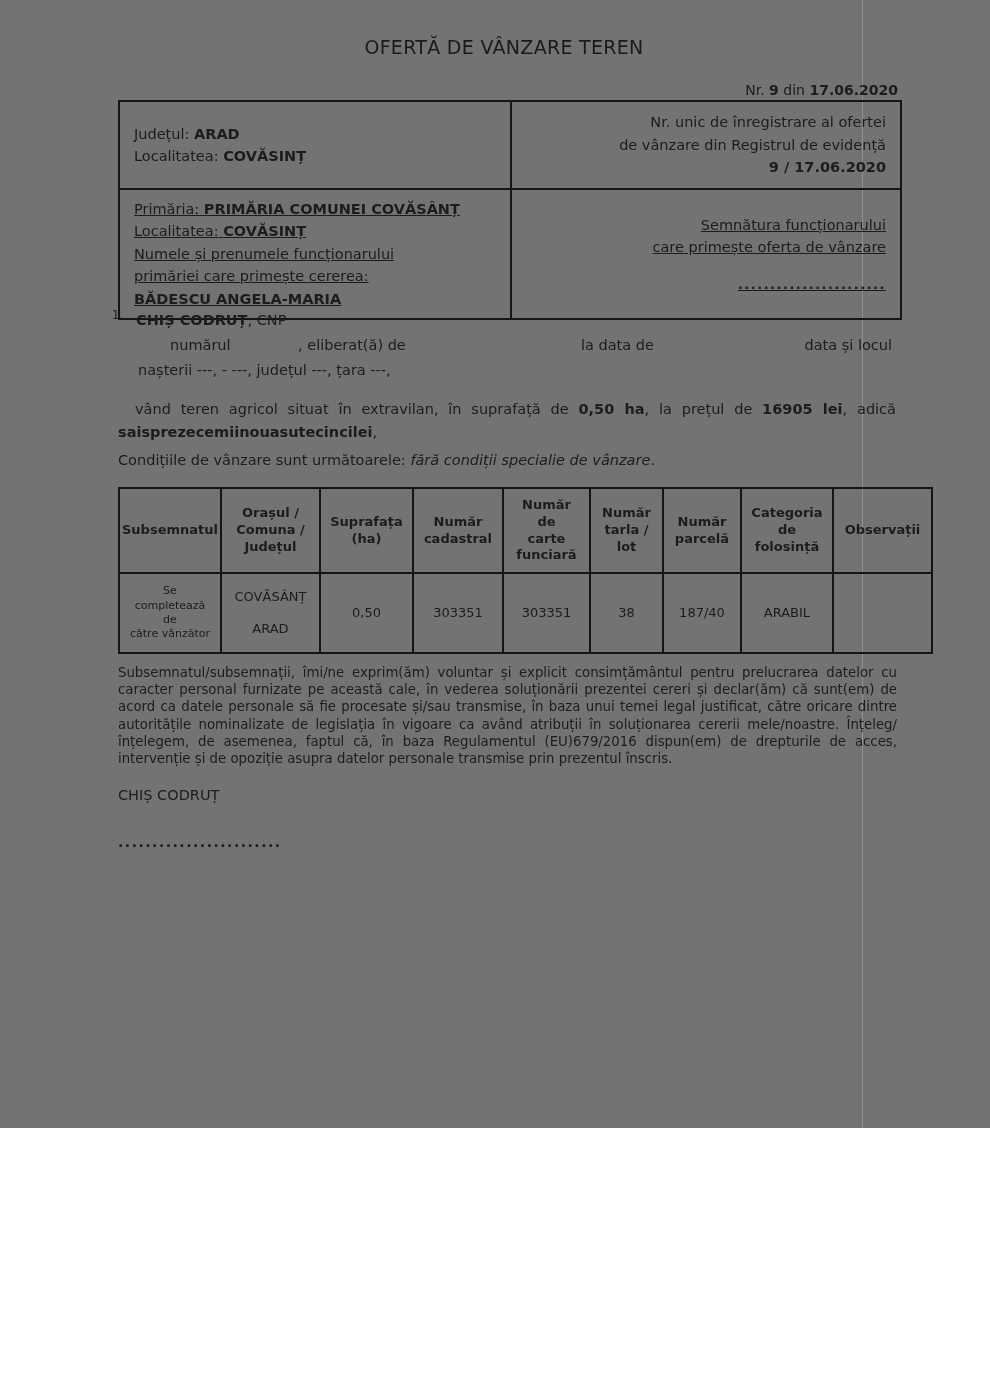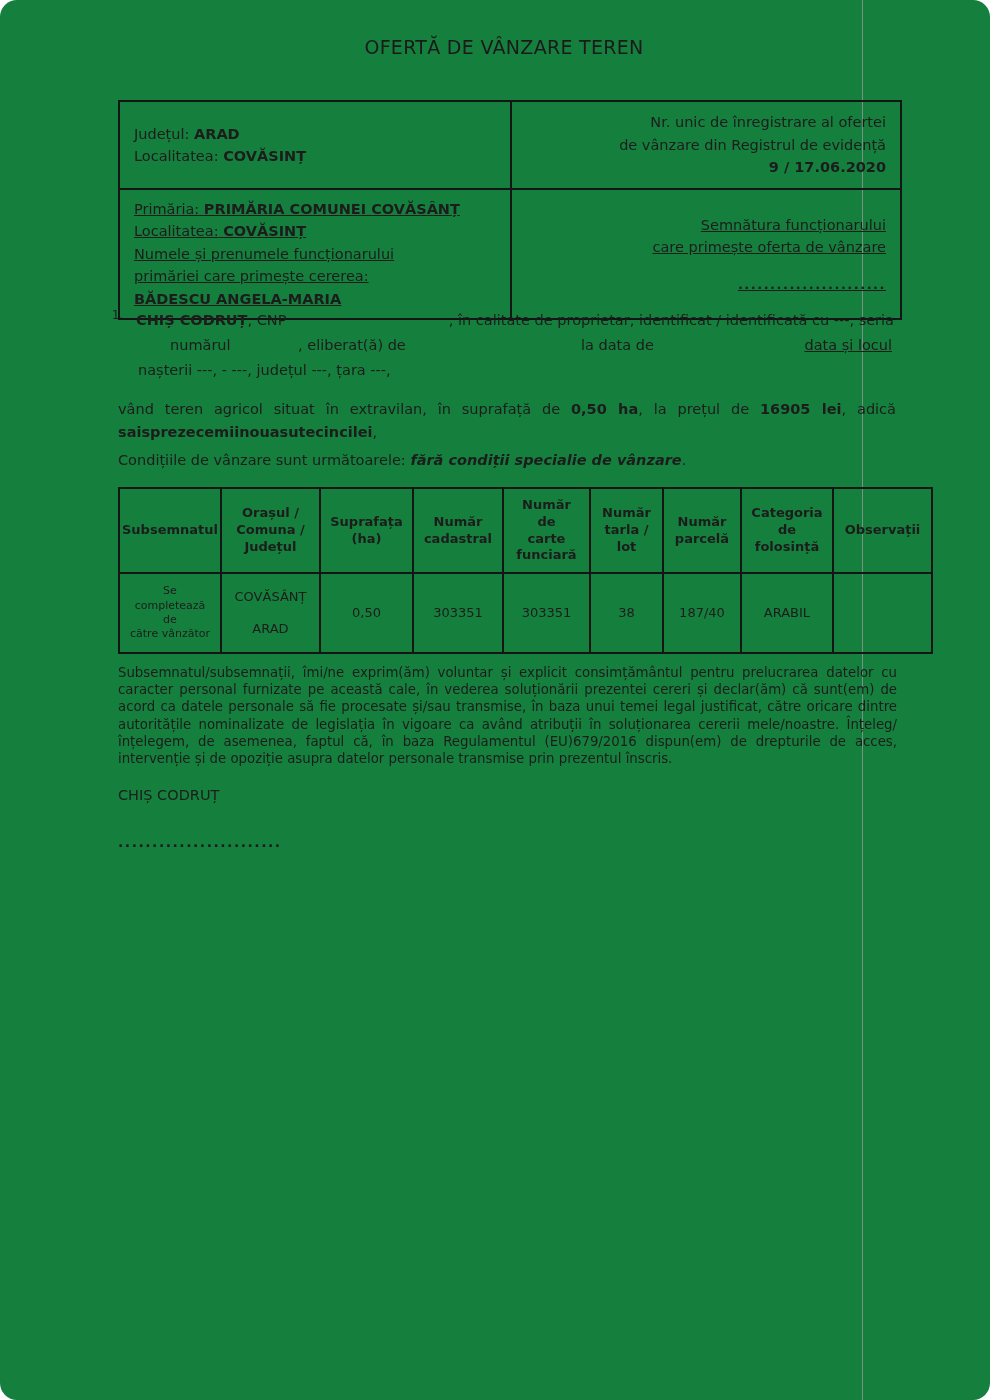--- a/index.html
+++ b/index.html
@@ -5,12 +5,11 @@
   html,body { margin:0; padding:0; background:#ffffff; }
   .page {
     position:relative;
-    width:990px; height:1400px;
-    background:#15803d;
+    width:990px; height:1128px;
+    background:#737373;
     font-family:"DejaVu Sans","Liberation Sans",sans-serif;
     color:#1c1c1c;
     overflow:hidden;
-    border-radius:17px;
   }
   .b { font-weight:bold; }
   .bi { font-weight:bold; font-style:italic;text-align:center; }

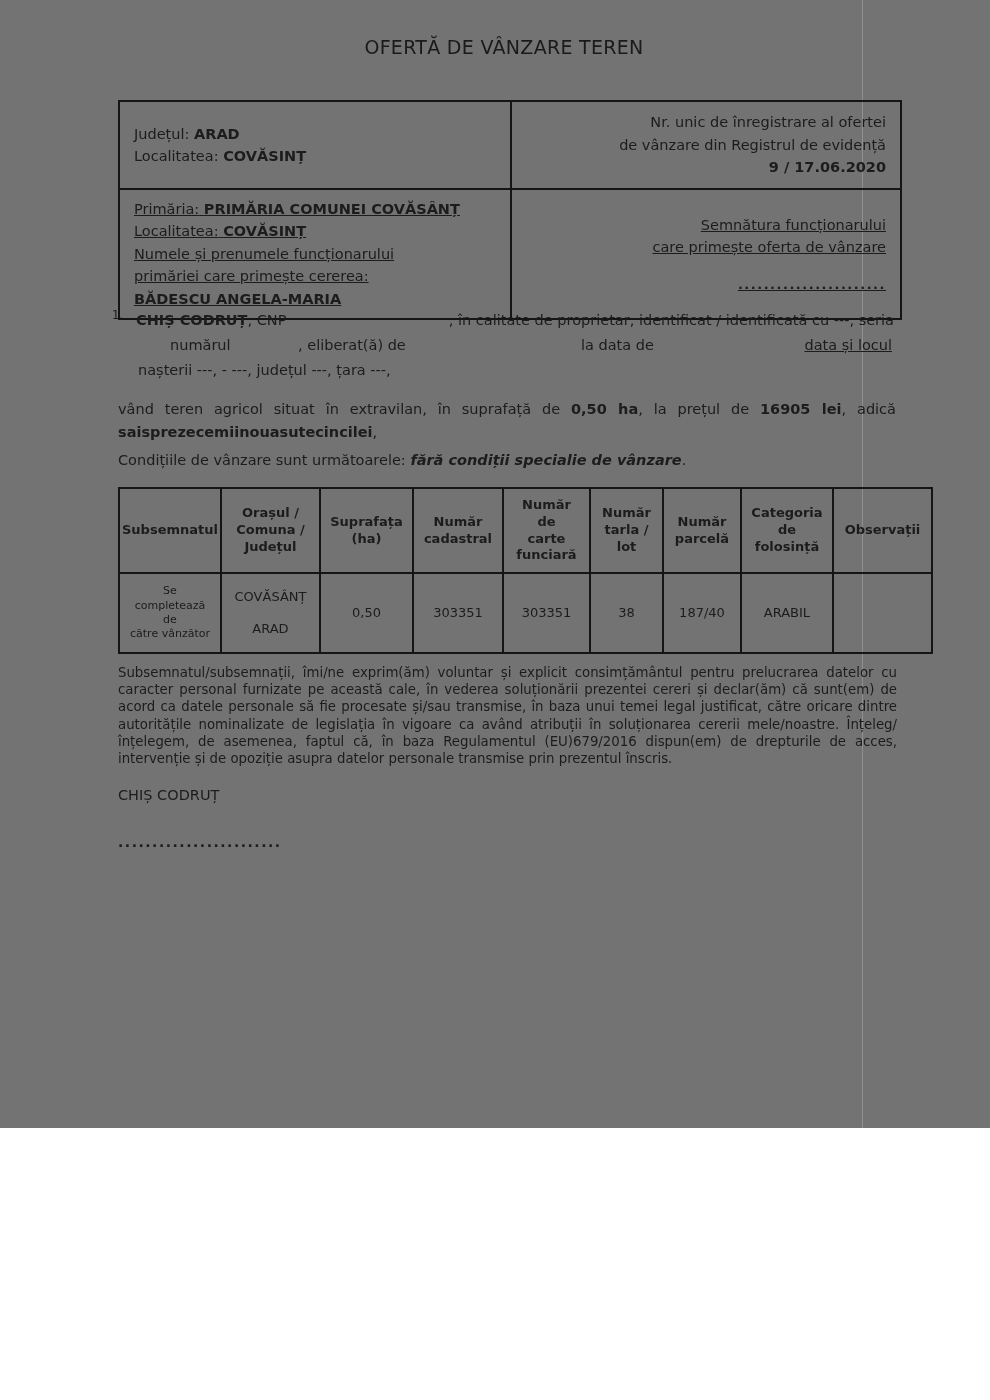--- a/index.html
+++ b/index.html
@@ -101,6 +101,12 @@
 
   <div class="doc-title">OFERTĂ DE VÂNZARE TEREN</div>
 
+  <div class="reg-line">
+    <span>Nr.</span>
+    <span class="b">9</span>
+    <span>din</span>
+    <span class="b">17.06.2020</span>
+  </div>
 
   <table class="htable">
     <tbody>

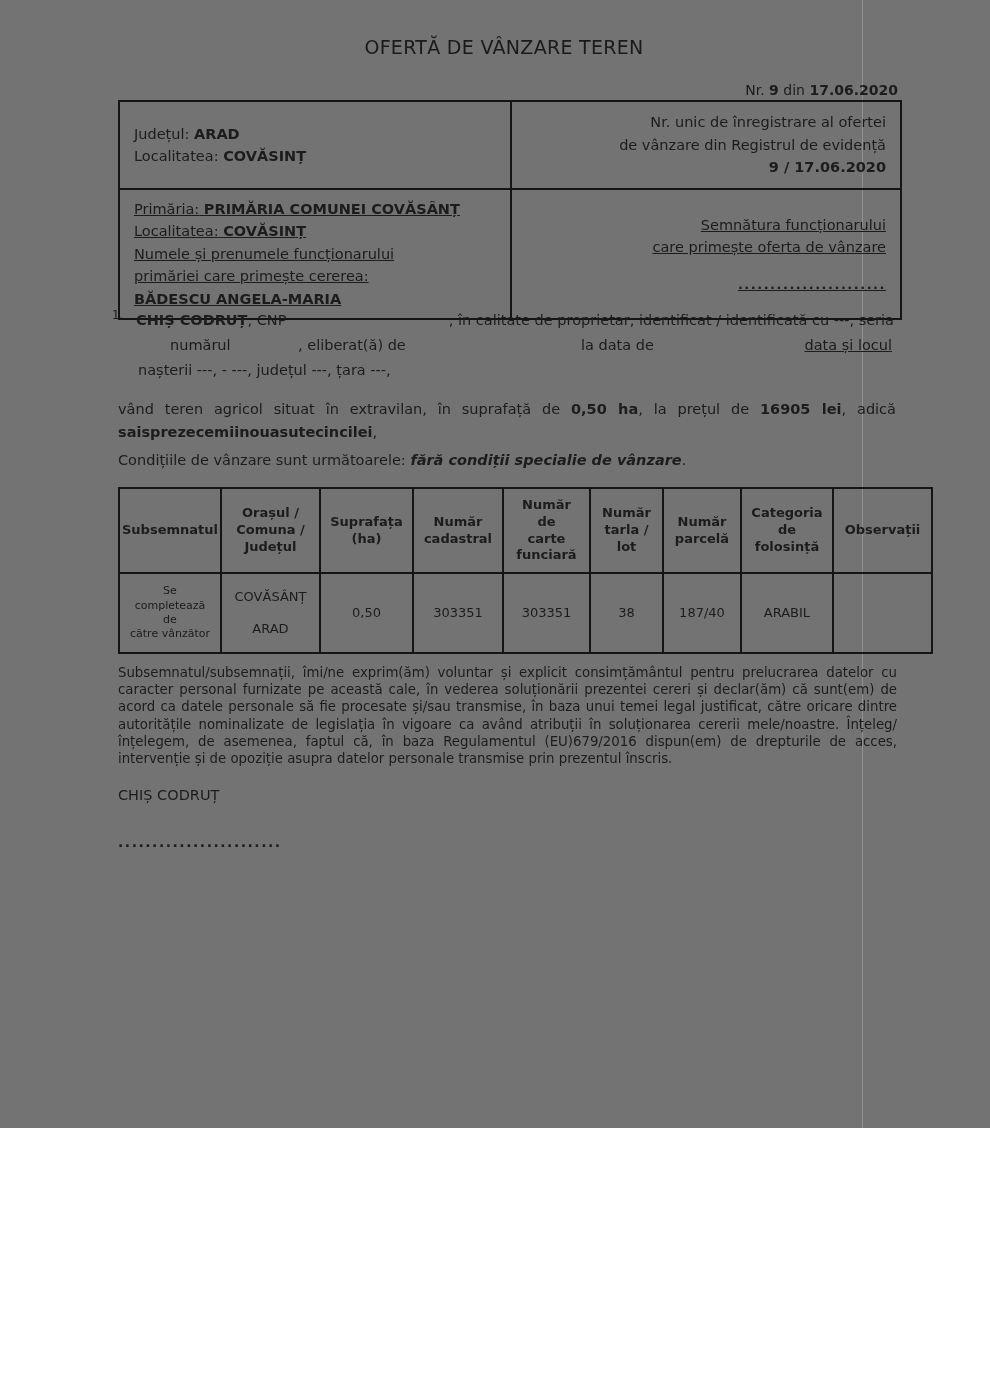--- a/index.html
+++ b/index.html
@@ -155,7 +155,6 @@
     <span class="idx">1.</span>
     <div class="l1">
       <span><span class="b">CHIȘ CODRUȚ</span><span>, CNP</span></span>
-      <span class="rest">, în calitate de proprietar, identificat / identificată cu ---, seria</span>
     </div>
     <div class="l2">
       <span class="s-numarul">numărul</span>

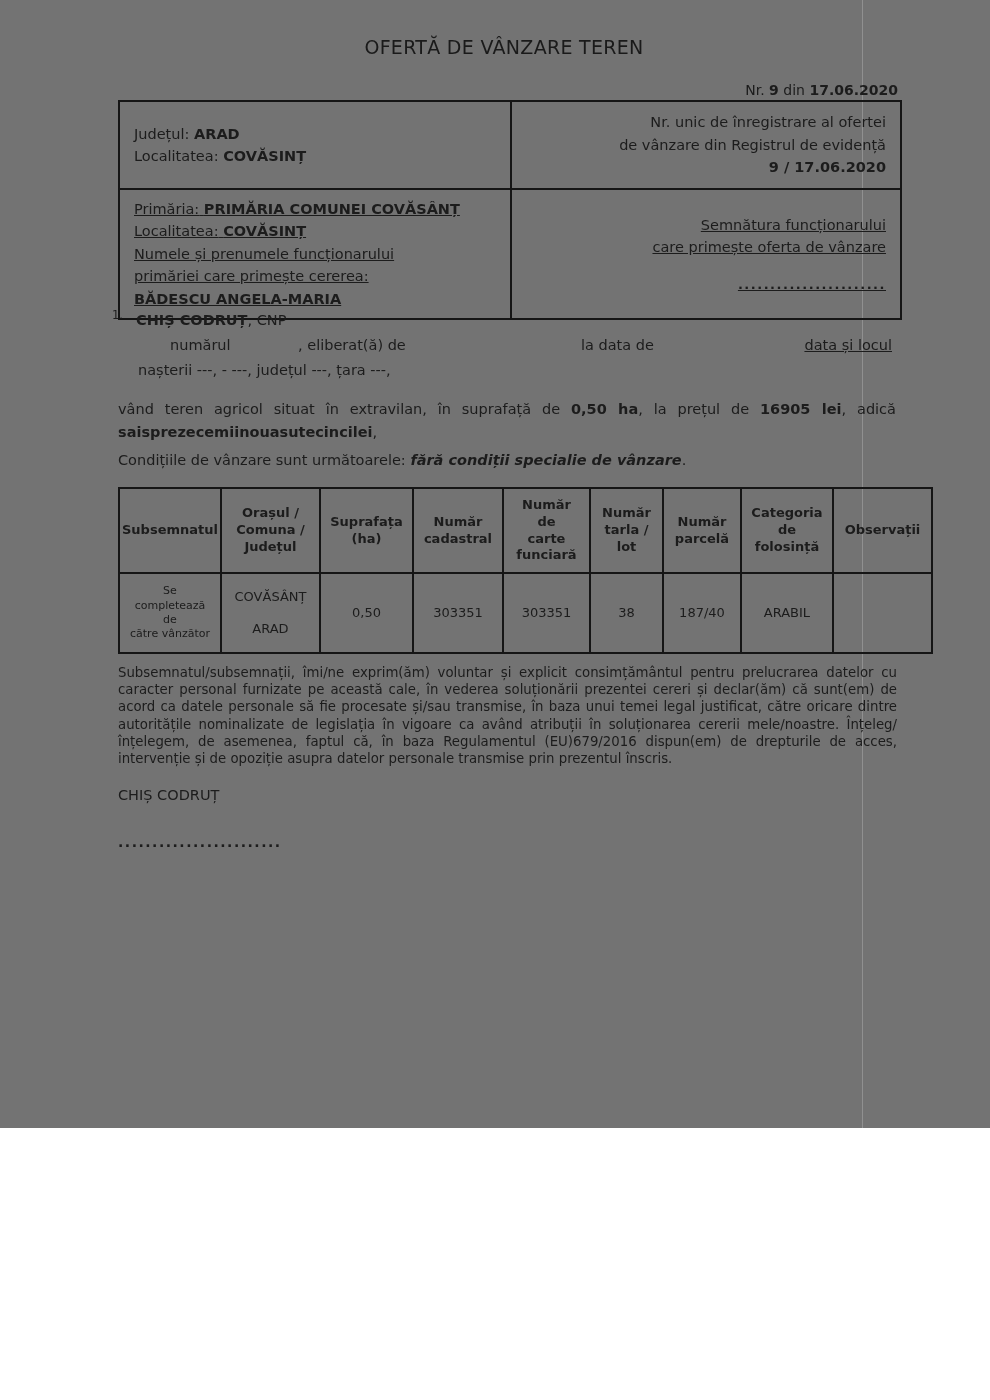--- a/index.html
+++ b/index.html
@@ -58,7 +58,7 @@
   .decl .s-numarul { left:52px; }
   .decl .s-eliberat { left:180px; }
   .decl .s-ladata { left:437px;margin-left:26px; }
-  .decl .s-datasiloc { right:2px;text-decoration:underline; }
+  .decl .s-datasiloc { right:2px; }
   .decl .l3 { padding-left:20px; }
 
   .sale {

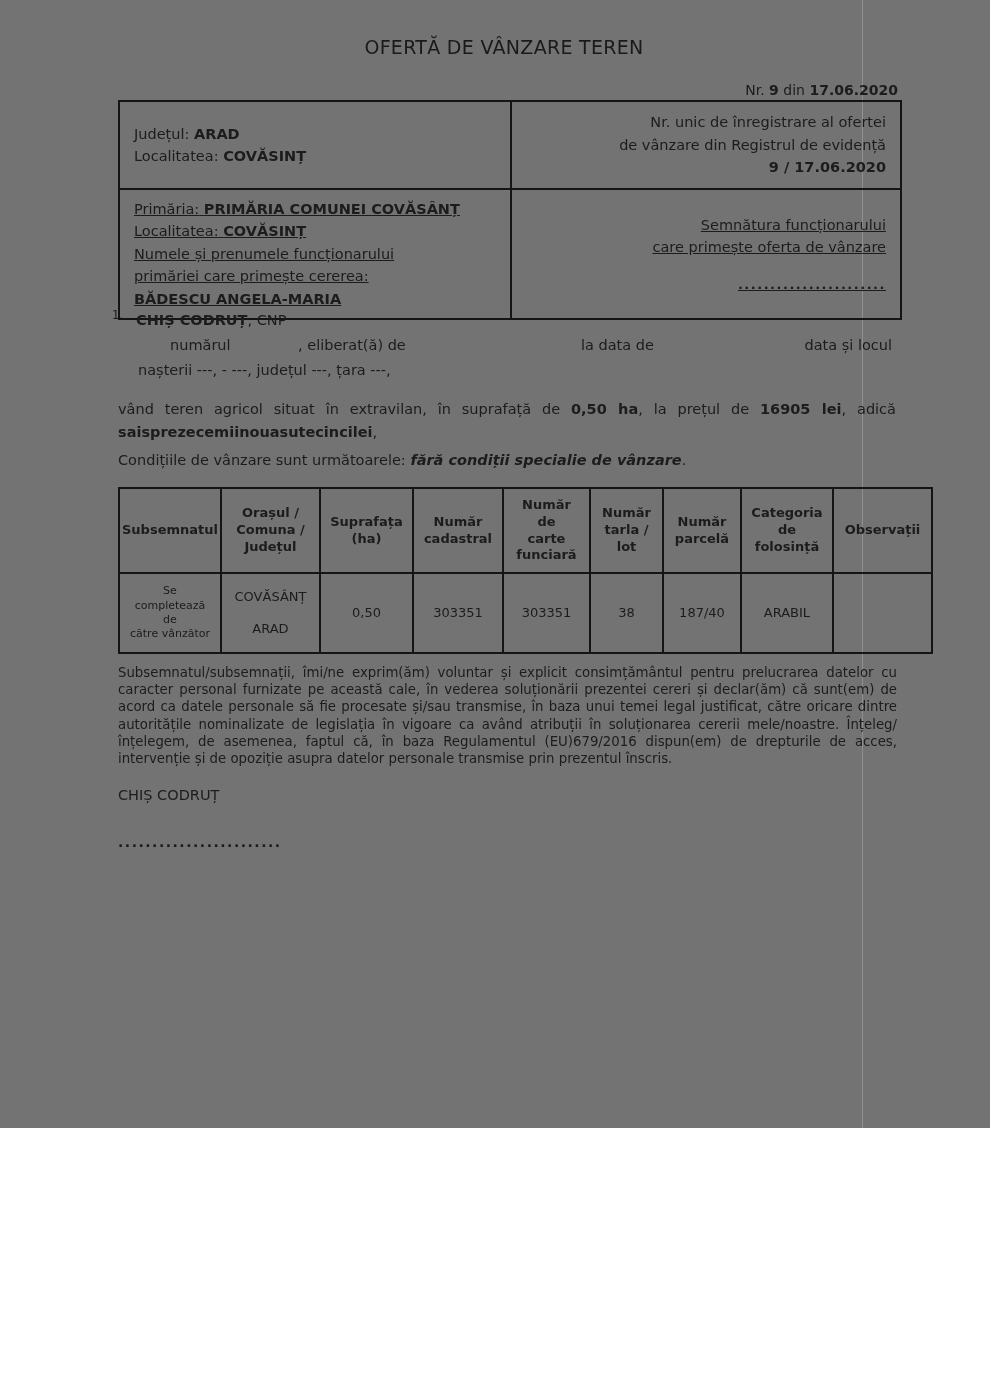--- a/index.html
+++ b/index.html
@@ -65,7 +65,7 @@
     position:absolute; top:398px; left:118px; width:778px;
     font-size:14.5px; line-height:23px;
   }
-  .sale .jline { text-align:justify; text-align-last:justify; }
+  .sale .jline { text-align:justify; text-align-last:justify;margin-left:17px; }
 
   .cond {
     position:absolute; top:452px; left:118px; width:778px;

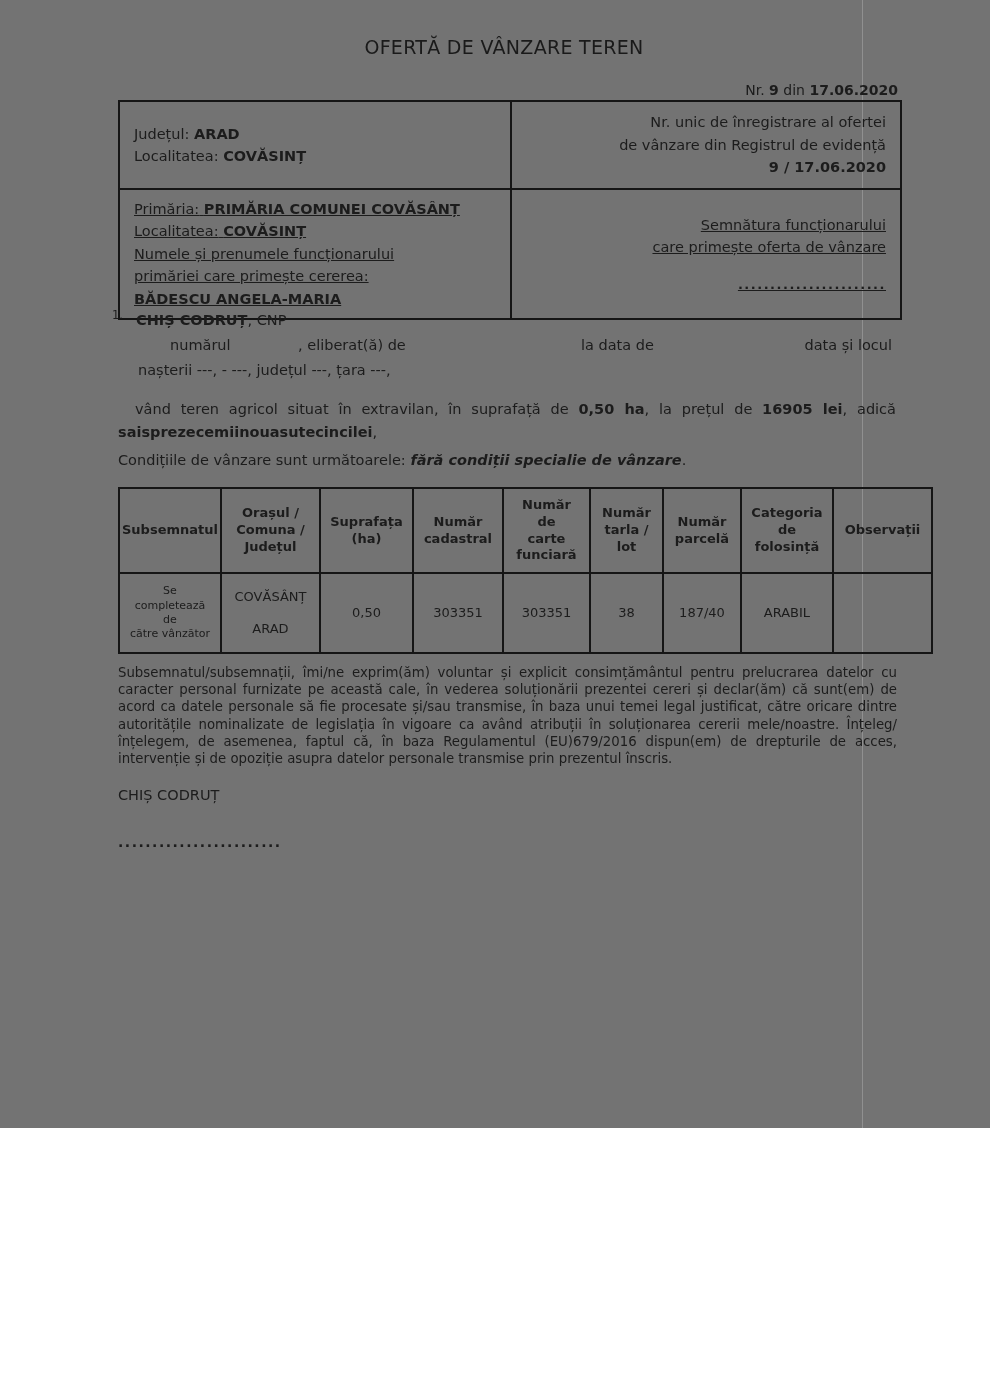--- a/index.html
+++ b/index.html
@@ -12,7 +12,7 @@
     overflow:hidden;
   }
   .b { font-weight:bold; }
-  .bi { font-weight:bold; font-style:italic;text-align:center; }
+  .bi { font-weight:normal; font-style:italic;text-align:center; }
 
   .scan-line {
     position:absolute; left:862px; top:0; width:1px; height:1400px;

